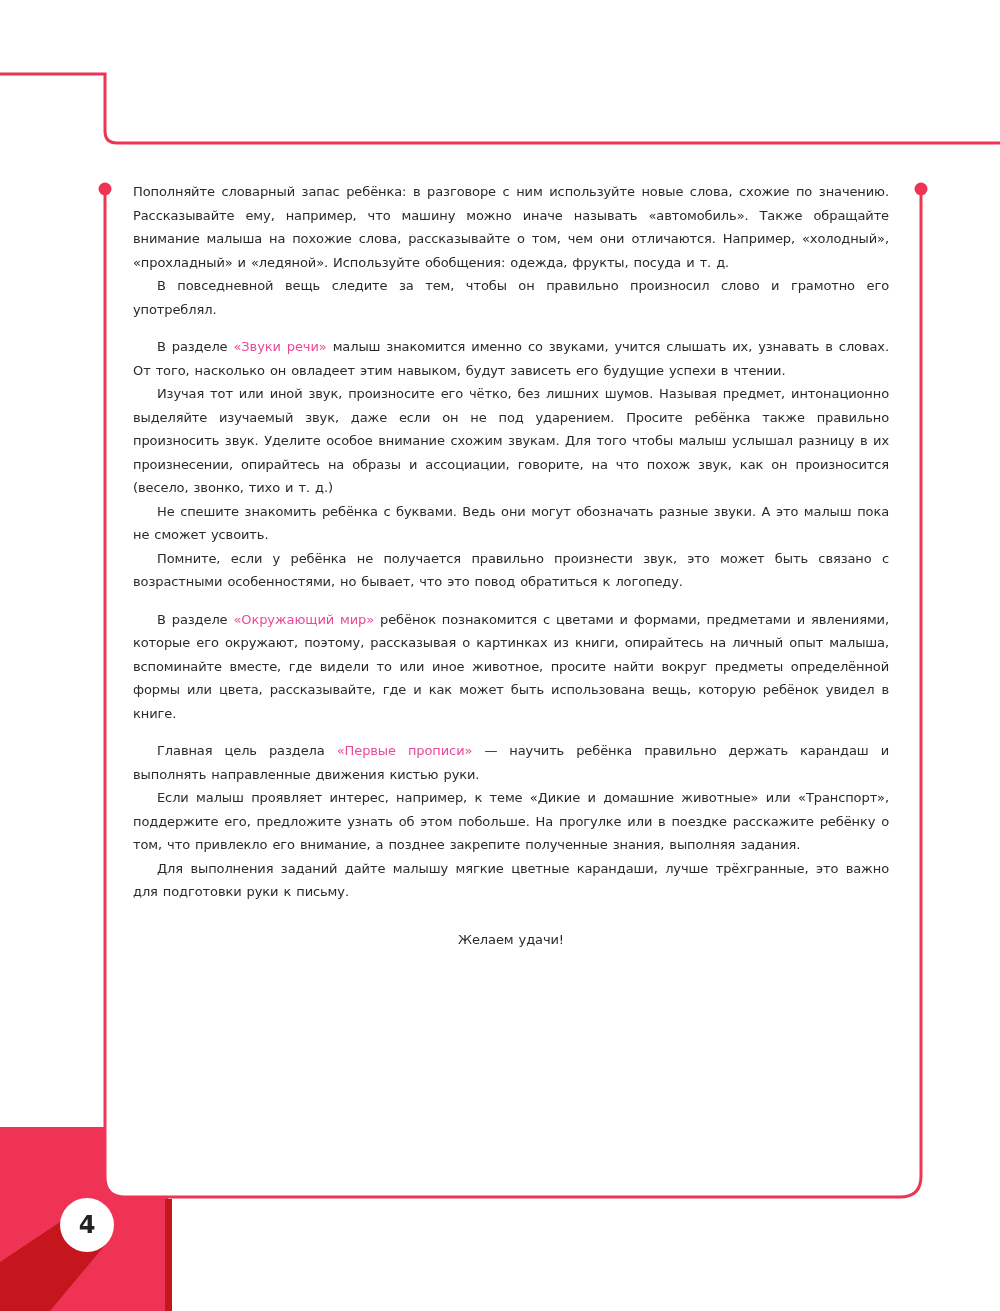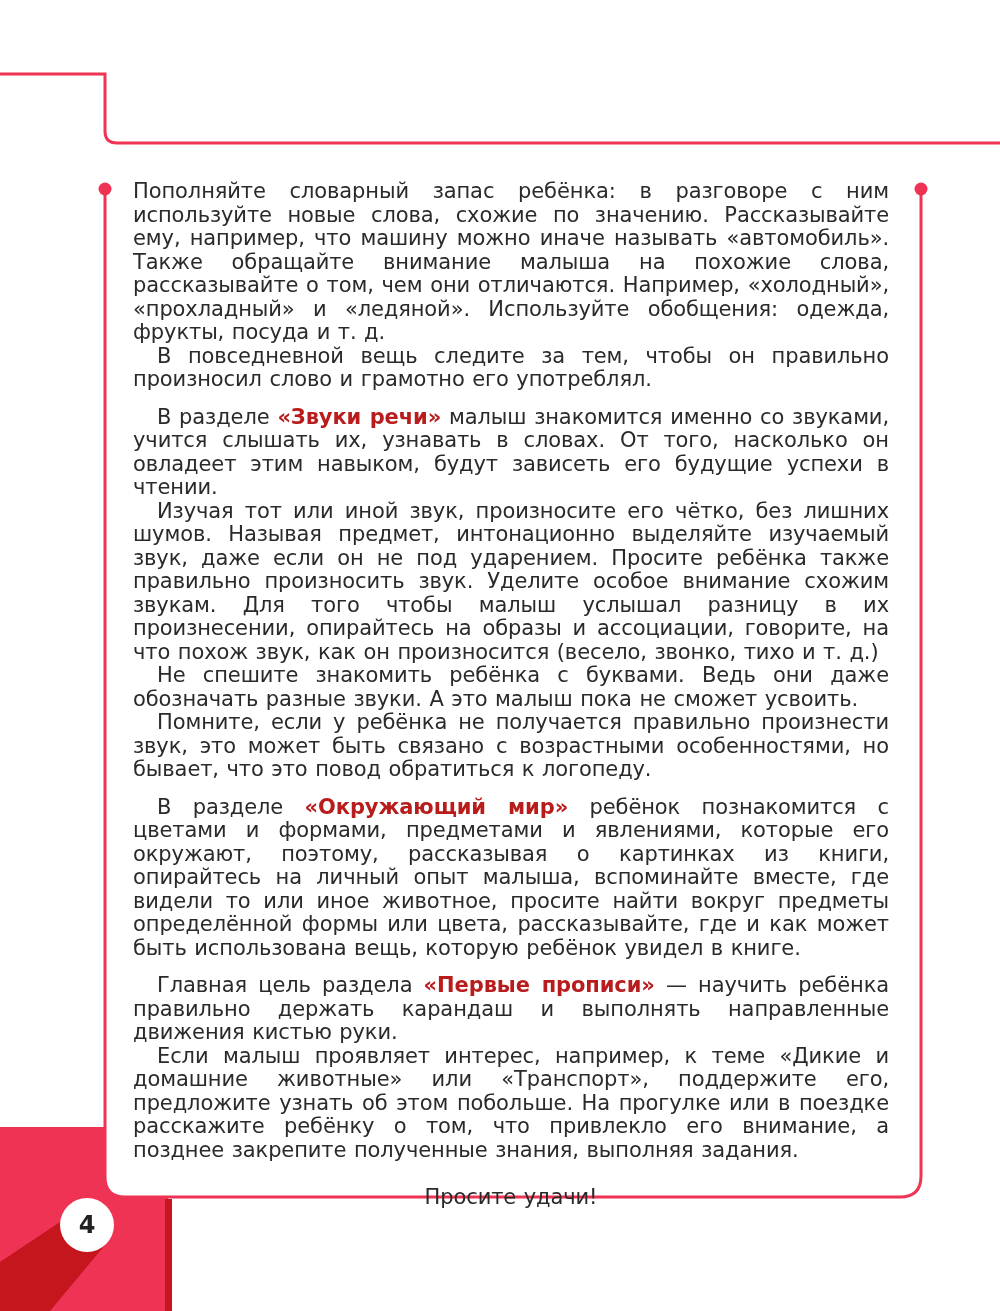--- a/index.html
+++ b/index.html
@@ -11,7 +11,7 @@
   .deco { position: absolute; left: 0; top: 0; width: 1000px; height: 1311px; }
   .text-block {
     position: absolute; left: 133px; top: 180px; width: 756px;
-    font-size: 21px; line-height: 23.5px; color: #2a2a2a;
+    font-size: 13px; line-height: 23.5px; color: #2a2a2a;
     text-align: justify; letter-spacing: -0.1px; word-spacing: 1px;
   }
   .text-block p { margin: 0; text-indent: 0; }

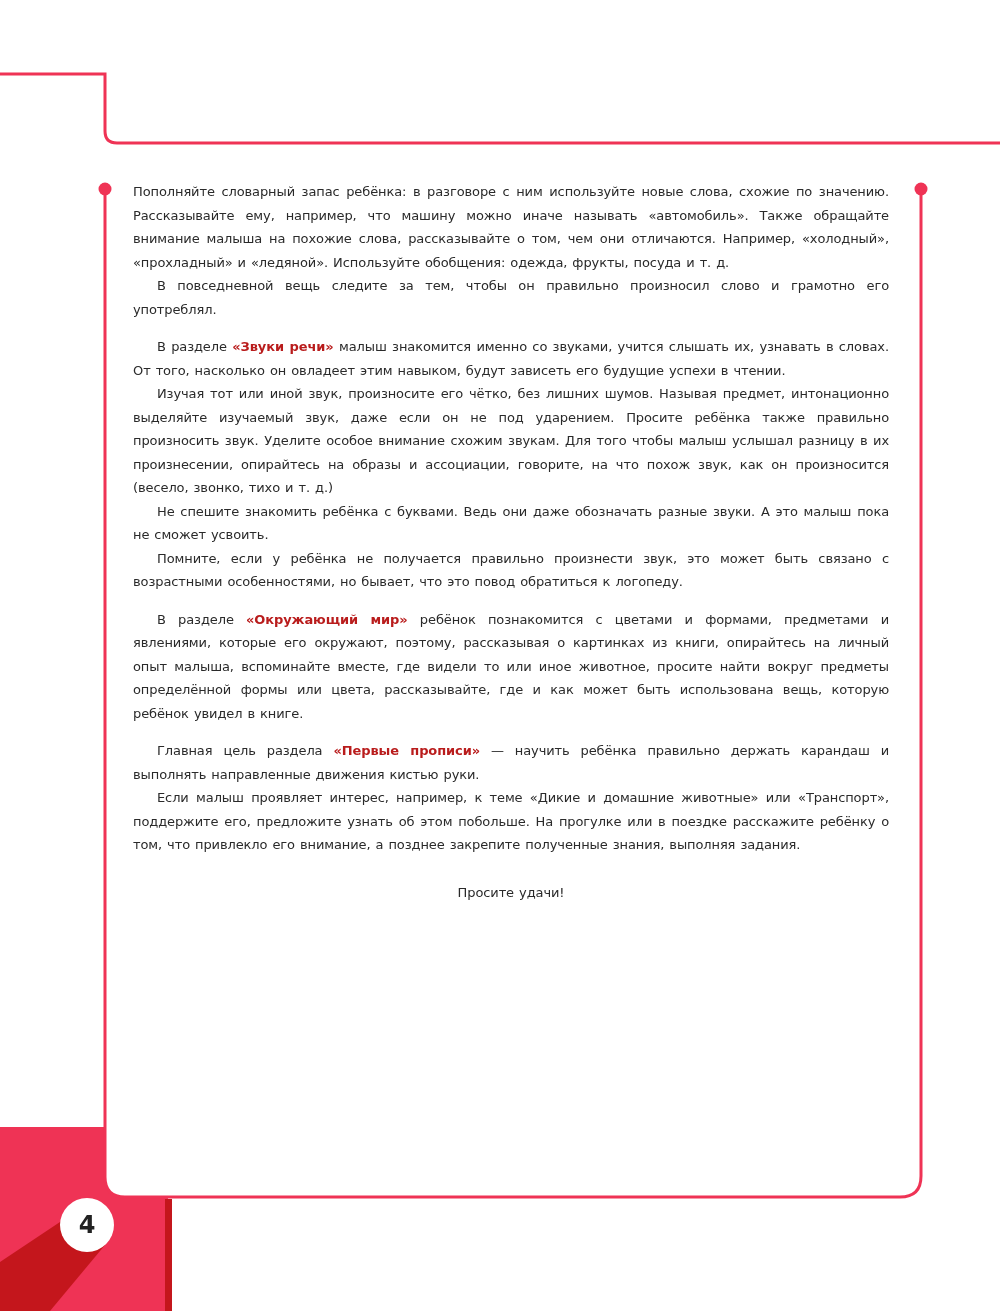--- a/index.html
+++ b/index.html
@@ -17,7 +17,7 @@
   .text-block p { margin: 0; text-indent: 0; }
   .text-block p.indent { text-indent: 24px; }
   .text-block p.gap { margin-top: 14px; }
-  .text-block b { font-weight: bold; color: #b91c1c; }
+  .text-block b { font-weight: normal; color: #ec4899; }
   .wish { text-align: center !important; margin-top: 24px !important; }
   .page-badge {
     position: absolute; left: 60px; top: 1198px; width: 54px; height: 54px;

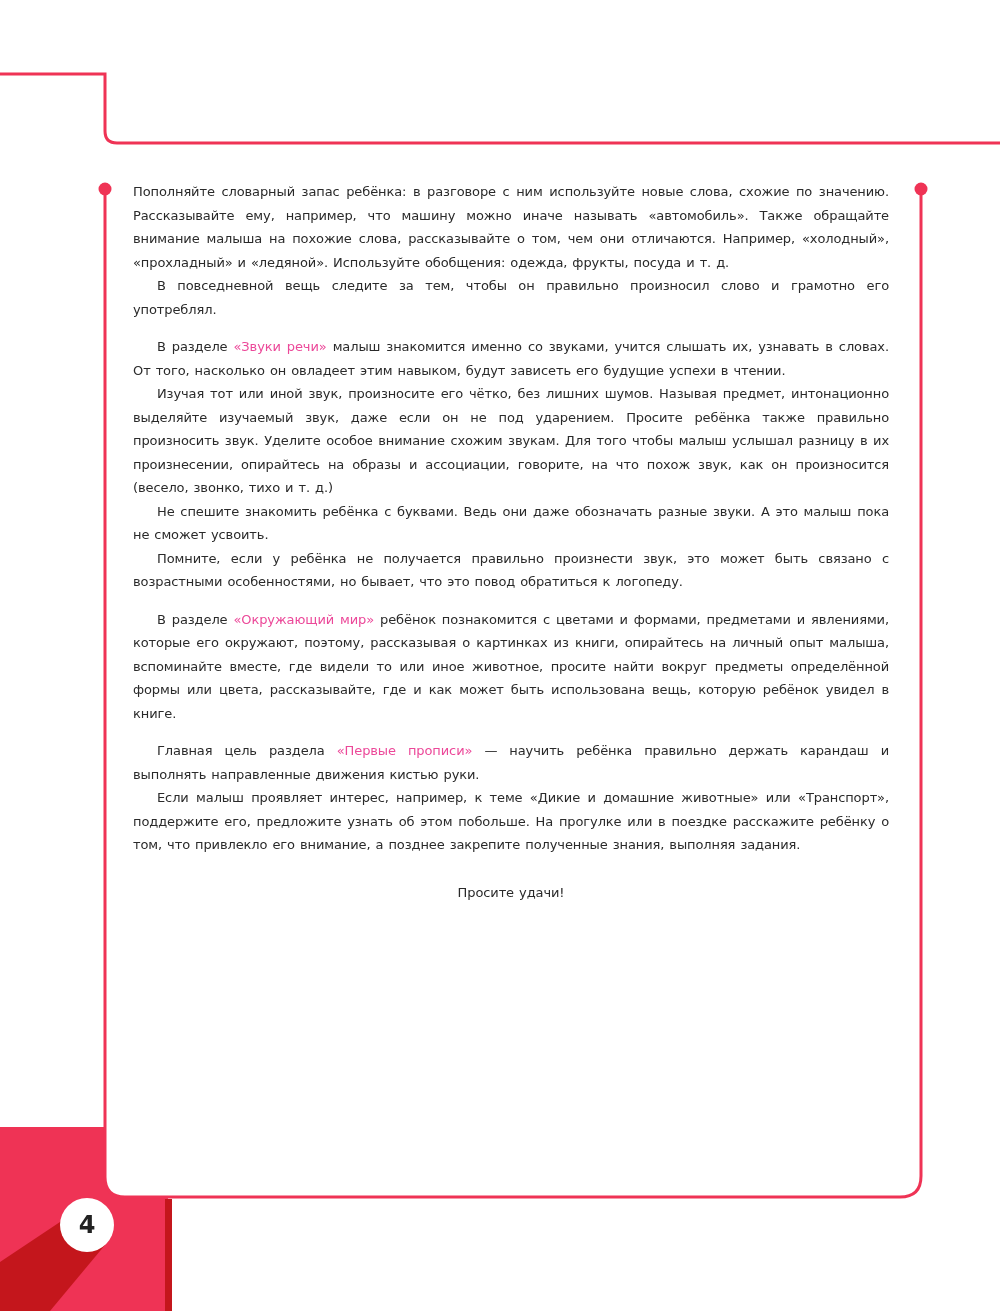--- a/index.html
+++ b/index.html
@@ -56,7 +56,7 @@
 
   <p class="indent gap"><span>В разделе </span><b>«Звуки речи»</b><span> малыш знакомится именно со звуками, учится слышать их, узнавать в словах. От того, насколько он овладеет этим навыком, будут зависеть его будущие успехи в чтении.</span></p>
   <p class="indent">Изучая тот или иной звук, произносите его чётко, без лишних шумов. Называя предмет, интонационно выделяйте изучаемый звук, даже если он не под ударением. Просите ребёнка также правильно произносить звук. Уделите особое внимание схожим звукам. Для того чтобы малыш услышал разницу в их произнесении, опирайтесь на образы и ассоциации, говорите, на что похож звук, как он произносится (весело, звонко, тихо и т. д.)</p>
-  <p class="indent">Не спешите знакомить ребёнка с буквами. Ведь они даже обозначать разные звуки. А это малыш пока не сможет усвоить.</p>
+  <p class="indent">Не спешите знакомить ребёнка с буквами. Ведь они могут обозначать разные звуки. А это малыш пока не сможет усвоить.</p>
   <p class="indent">Помните, если у ребёнка не получается правильно произнести звук, это может быть связано с возрастными особенностями, но бывает, что это повод обратиться к логопеду.</p>
 
   <p class="indent gap"><span>В разделе </span><b>«Окружающий мир»</b><span> ребёнок познакомится с цветами и формами, предметами и явлениями, которые его окружают, поэтому, рассказывая о картинках из книги, опирайтесь на личный опыт малыша, вспоминайте вместе, где видели то или иное животное, просите найти вокруг предметы определённой формы или цвета, рассказывайте, где и как может быть использована вещь, которую ребёнок увидел в книге.</span></p>

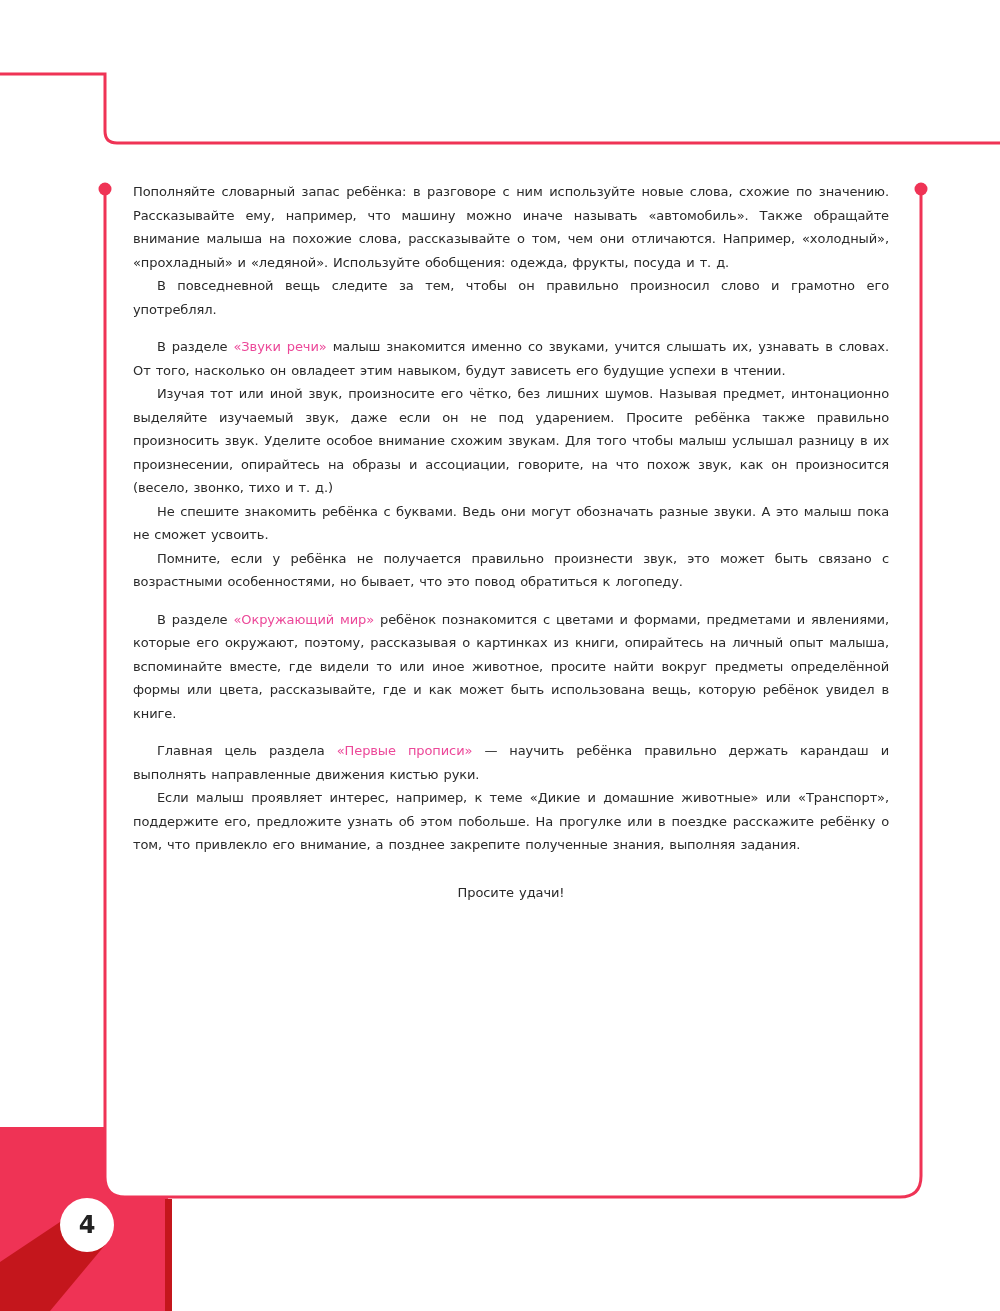--- a/index.html
+++ b/index.html
@@ -63,6 +63,7 @@
   <p class="indent gap"><span>Главная цель раздела </span><b>«Первые прописи»</b><span> — научить ребёнка правильно держать карандаш и выполнять направленные движения кистью руки.</span></p>
 
   <p class="indent">Если малыш проявляет интерес, например, к теме «Дикие и домашние животные» или «Транспорт», поддержите его, предложите узнать об этом побольше. На прогулке или в поездке расскажите ребёнку о том, что привлекло его внимание, а позднее закрепите полученные знания, выполняя задания.</p>
+  <p class="indent">Для выполнения заданий дайте малышу мягкие цветные карандаши, лучше трёхгранные, это важно для подготовки руки к письму.</p>
 
   <p class="wish">Просите удачи!</p>
 </div>

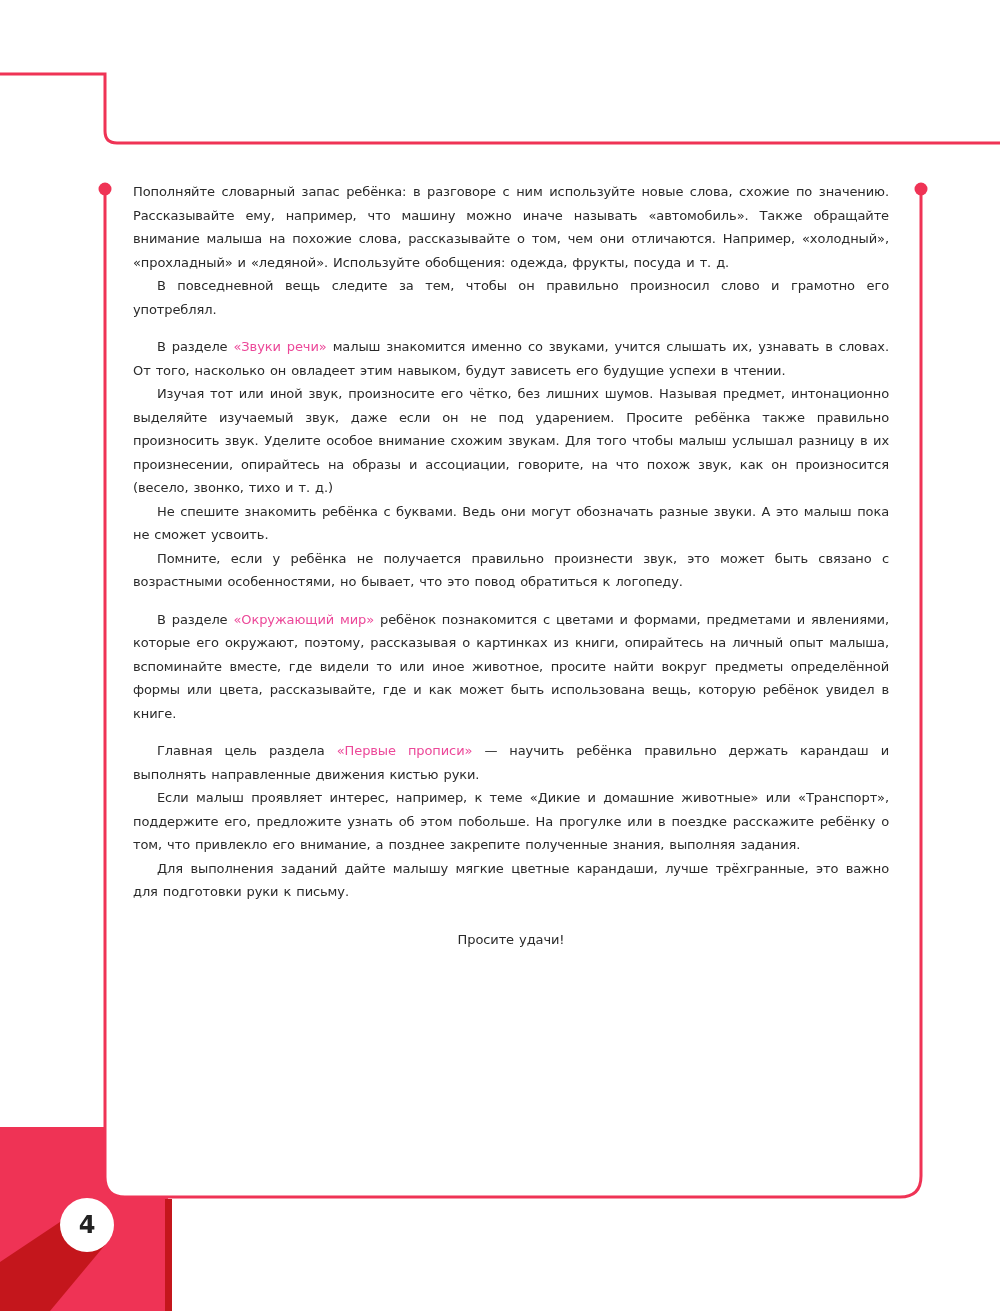--- a/index.html
+++ b/index.html
@@ -65,7 +65,7 @@
   <p class="indent">Если малыш проявляет интерес, например, к теме «Дикие и домашние животные» или «Транспорт», поддержите его, предложите узнать об этом побольше. На прогулке или в поездке расскажите ребёнку о том, что привлекло его внимание, а позднее закрепите полученные знания, выполняя задания.</p>
   <p class="indent">Для выполнения заданий дайте малышу мягкие цветные карандаши, лучше трёхгранные, это важно для подготовки руки к письму.</p>
 
-  <p class="wish">Просите удачи!</p>
+  <p class="wish">Желаем удачи!</p>
 </div>
 
 </body></html>

